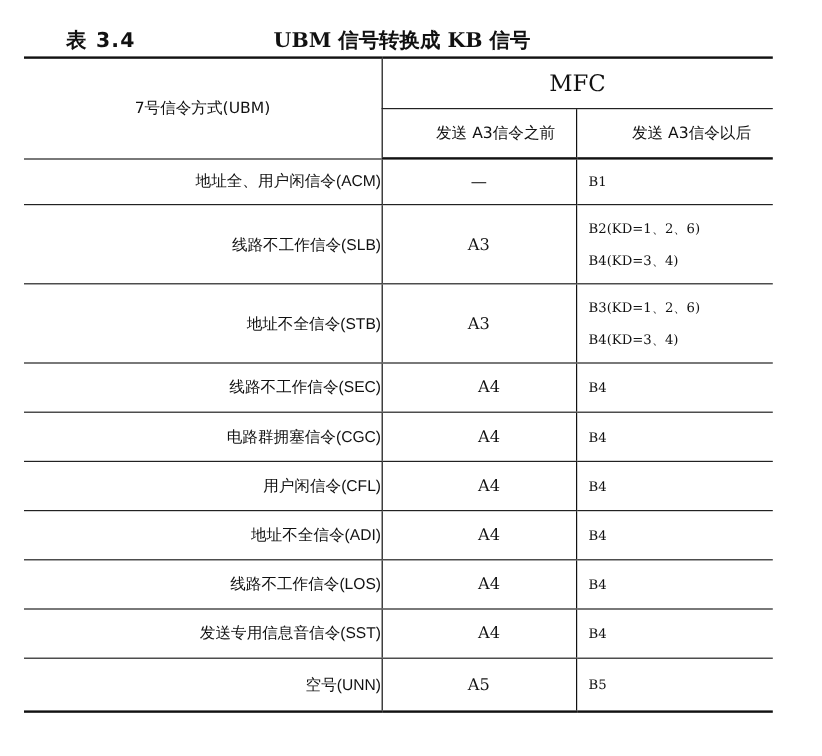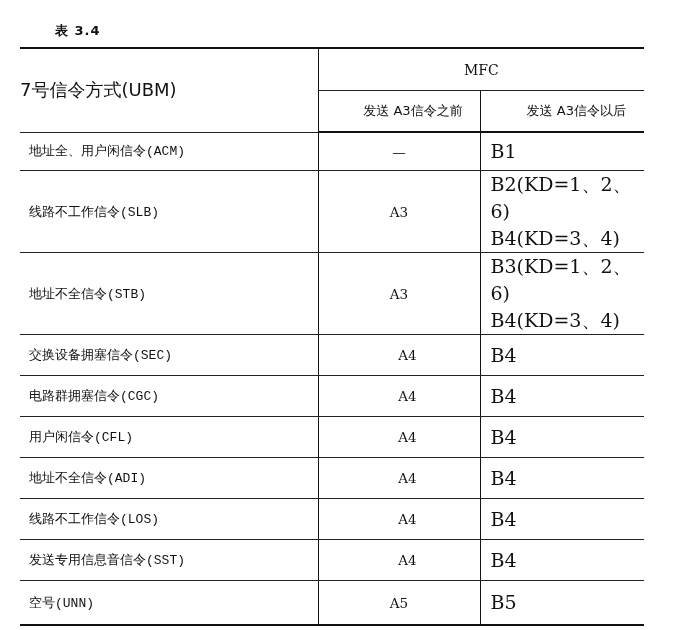--- a/index.html
+++ b/index.html
@@ -22,7 +22,7 @@
       width: 685px;
       height: 26px;
       font-weight: bold;
-      font-size: 13px;
+      font-size: 17px;
     }
     .caption .num {
       position: absolute;

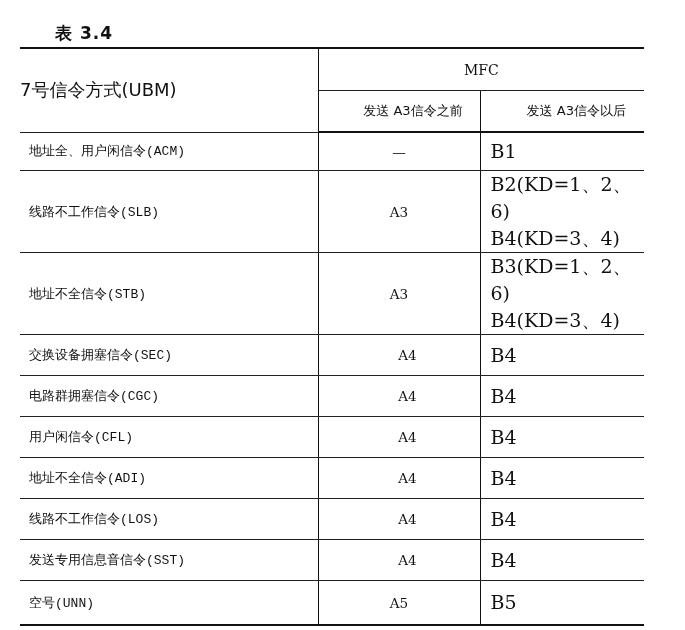--- a/index.html
+++ b/index.html
@@ -114,6 +114,7 @@
 
 <div class="caption">
   <span class="num">表 3.4</span>
+  <span class="title">UBM 信号转换成 KB 信号</span>
 </div>
 
 <table class="tbl">

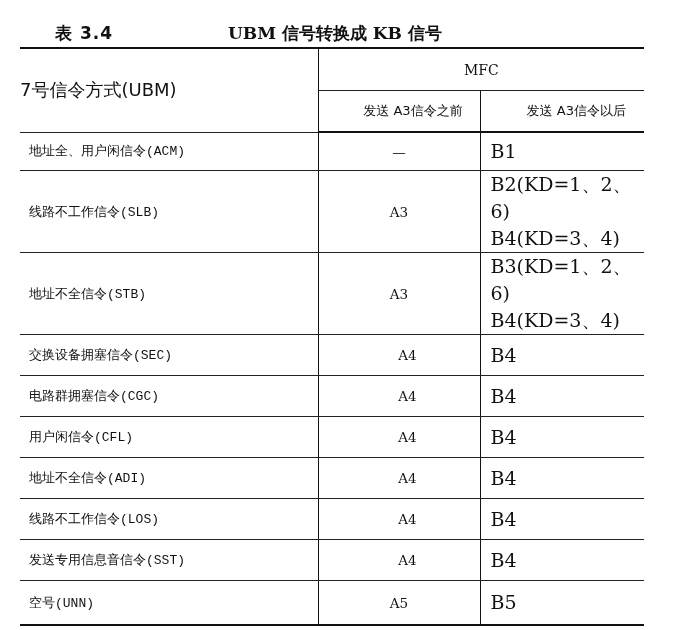--- a/index.html
+++ b/index.html
@@ -75,7 +75,7 @@
     .h-mfc {
       text-align: center;
       height: 41px;
-      font-size: 14px;
+      font-size: 19px;
     }
     .h-sub {
       text-align: center;

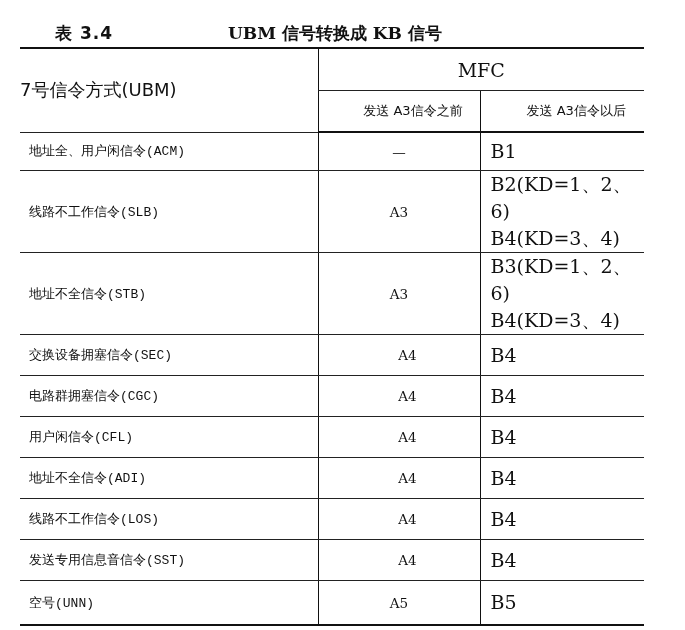--- a/index.html
+++ b/index.html
@@ -66,11 +66,11 @@
     .vl { border-left: 1.5px solid #111; }
 
     .h-main {
-      text-align: left;
+      text-align: center;
       vertical-align: middle;
       height: 82px;
       font-family: "DejaVu Sans", "Liberation Sans", sans-serif;
-      font-size: 18px;
+      font-size: 13px;
     }
     .h-mfc {
       text-align: center;

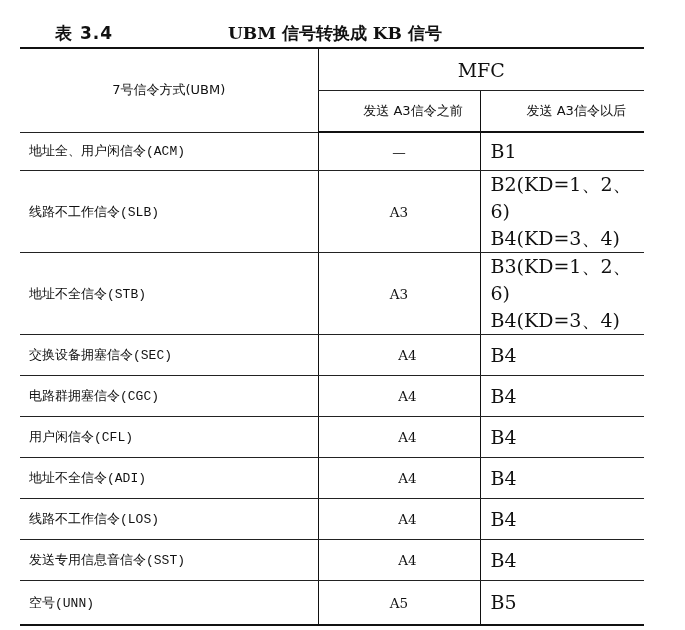--- a/index.html
+++ b/index.html
@@ -86,9 +86,9 @@
 
     .c-name {
       padding-left: 9px !important;
-      font-family: Liberation Mono, monospace;
-      font-size: 13px;
-      text-align: left;
+      font-family: Liberation Sans, sans-serif;
+      font-size: 13px;
+      text-align: right;
       vertical-align: middle;
       white-space: nowrap;
     }

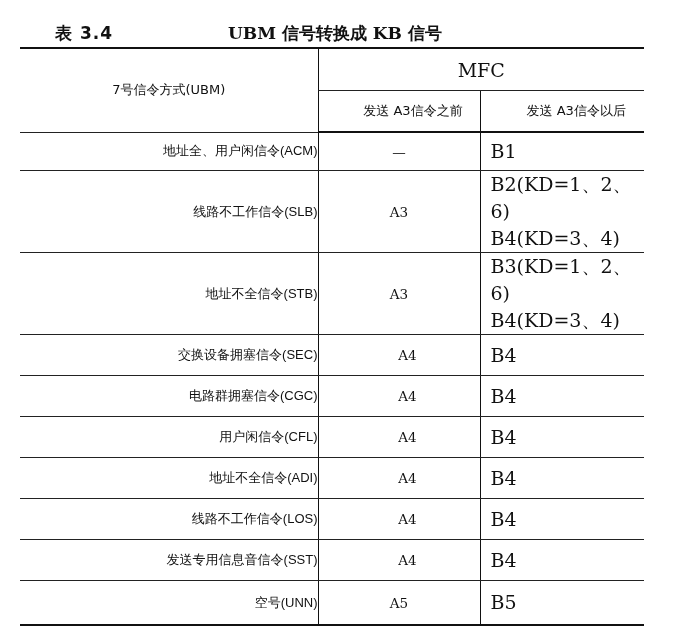--- a/index.html
+++ b/index.html
@@ -101,7 +101,7 @@
       text-align: left;
       padding-left: 10px !important;
       vertical-align: middle;
-      font-size: 19px;
+      font-size: 11px;
       line-height: 27px;
     }
     .r-single td { height: 37px; }

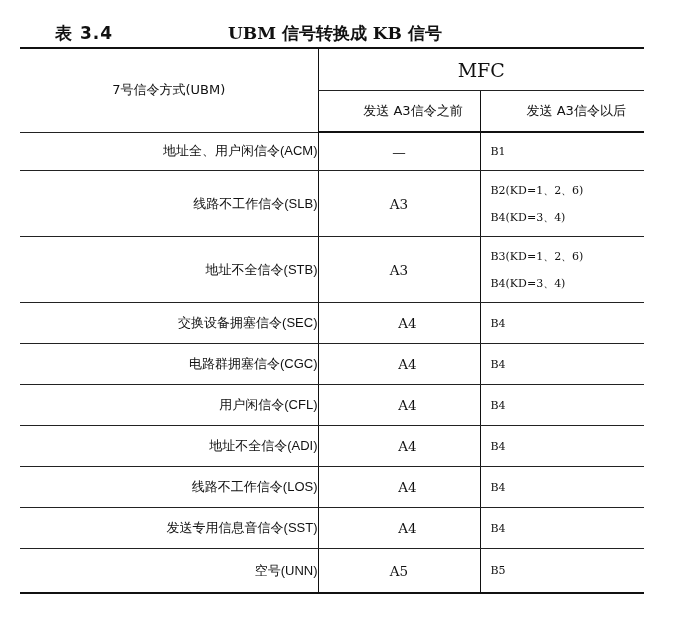--- a/index.html
+++ b/index.html
@@ -160,7 +160,7 @@
   </tr>
 
   <tr class="r-std">
-    <td class="c-name">交换设备拥塞信令(SEC)</td>
+    <td class="c-name">线路不工作信令(SEC)</td>
     <td class="c-before vl">A4</td>
     <td class="c-after vl">
           <div>B4</div>

